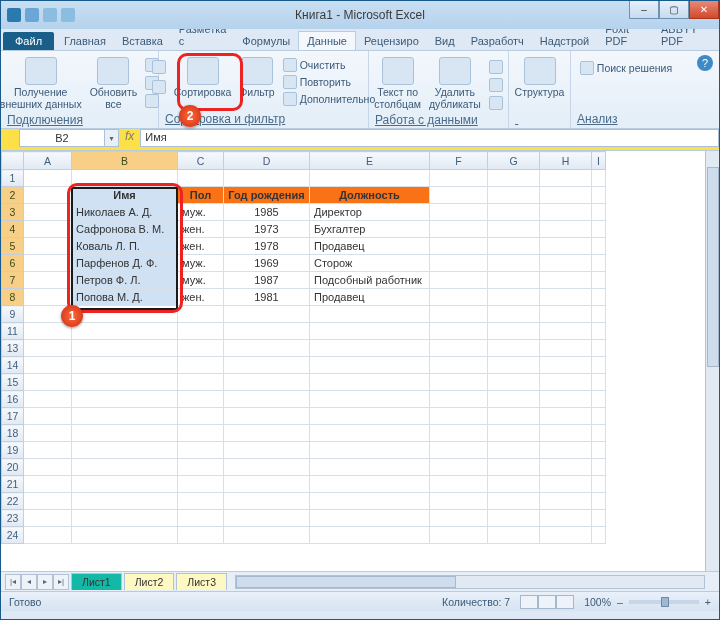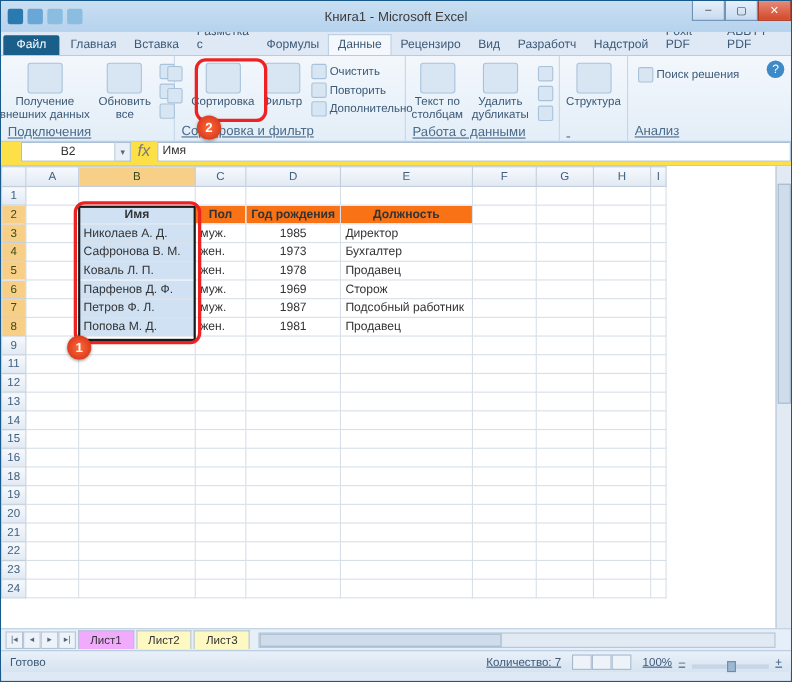--- a/index.html
+++ b/index.html
@@ -30,7 +30,7 @@
   .namebox-row { height:22px; background:#fde047; border-bottom:1px solid #b8cce0; display:flex; }
   .namebox { width:86px; height:18px; margin-left:18px; background:#fff; border:1px solid #abc0d6; font-size:11px; display:flex; align-items:center; justify-content:center; }
   .namebox-arrow{ width:14px; height:18px; border:1px solid #abc0d6; border-left:none; background:#e9eff7; display:flex;align-items:center;justify-content:center; font-size:8px; color:#567;}
-  .fx { margin: 0 6px; color:#7a7a7a; font-style:italic; font-size:15px;}
+  .fx { margin: 0 6px; color:#7a7a7a; font-style:italic; font-size:12px;}
   .formula { flex:1; height:18px; background:#fff; border:1px solid #abc0d6; padding:1px 4px; font-size:11px;}
   .sheet-area { position:relative; height: 420px; background:#fff; overflow:hidden;}
   .grid { border-collapse: collapse; table-layout:fixed; }

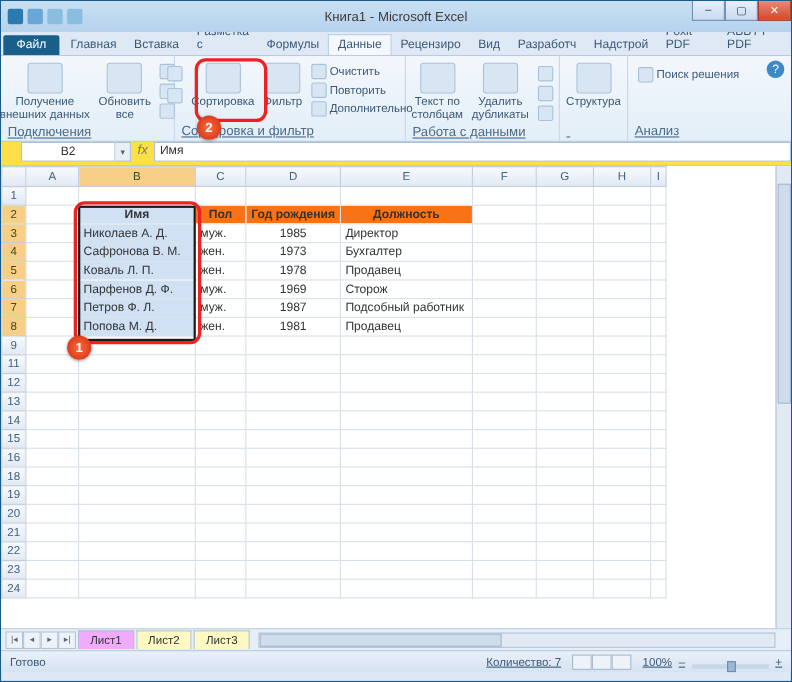--- a/index.html
+++ b/index.html
@@ -366,18 +366,6 @@
             <td></td>
           </tr>
       <tr>
-            <td class="rownum">12</td>
-            <td></td>
-            <td></td>
-            <td></td>
-            <td></td>
-            <td></td>
-            <td></td>
-            <td></td>
-            <td></td>
-            <td></td>
-          </tr>
-      <tr>
             <td class="rownum">13</td>
             <td></td>
             <td></td>

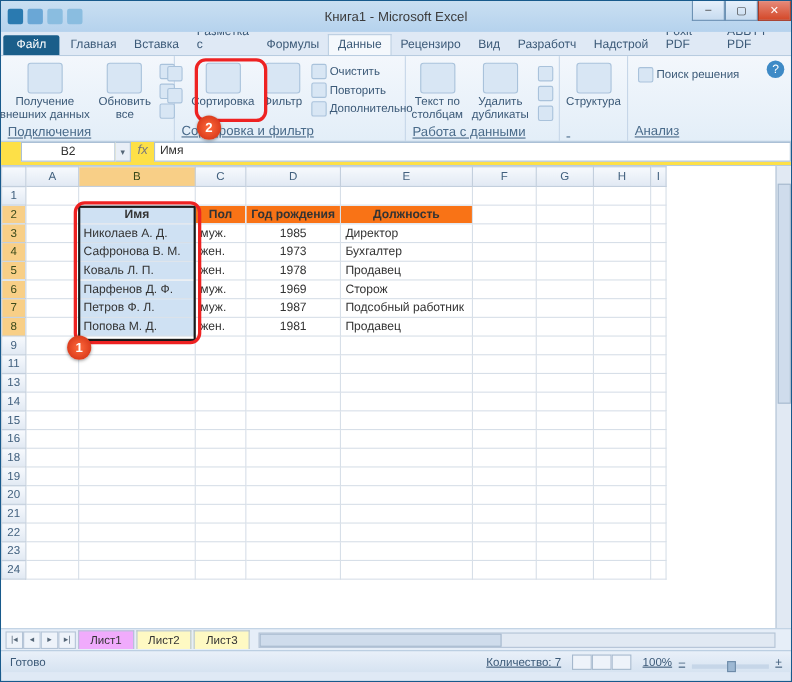--- a/index.html
+++ b/index.html
@@ -414,6 +414,18 @@
             <td></td>
           </tr>
       <tr>
+            <td class="rownum">17</td>
+            <td></td>
+            <td></td>
+            <td></td>
+            <td></td>
+            <td></td>
+            <td></td>
+            <td></td>
+            <td></td>
+            <td></td>
+          </tr>
+      <tr>
             <td class="rownum">18</td>
             <td></td>
             <td></td>

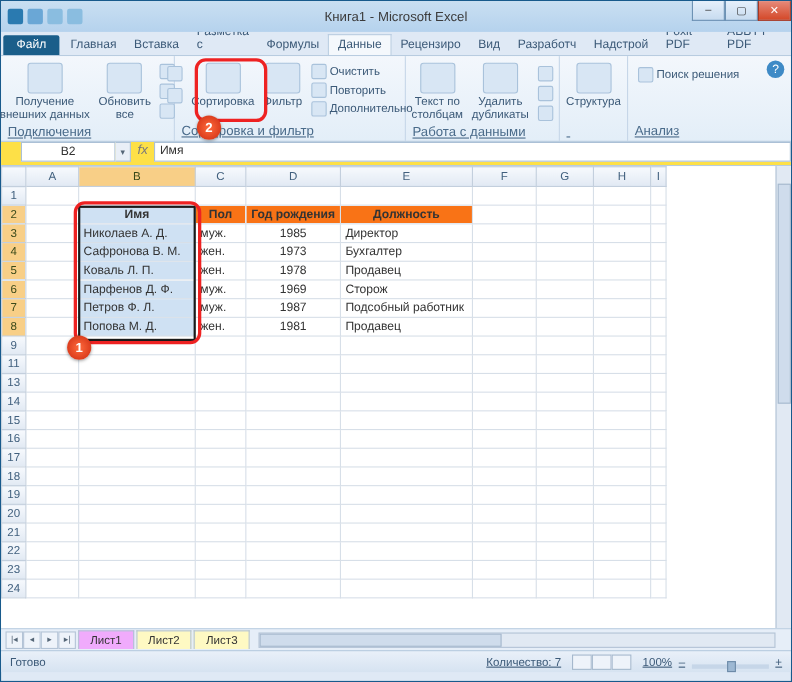--- a/index.html
+++ b/index.html
@@ -47,7 +47,7 @@
   .sheet-tabs { height:20px; background:#e6eef8; border-top:1px solid #b8cce0; display:flex; align-items:center; font-size:10.5px;}
   .sheet-nav { display:flex; gap:0; margin-left:4px;}
   .sheet-nav div{ width:16px; height:16px; border:1px solid #b3c3d6; background:#eef3fa; font-size:8px; display:flex;align-items:center;justify-content:center; color:#567;}
-  .sheet-tab { padding:2px 10px; background:#f0abfc; border:1px solid #b3c3d6; border-bottom:none; margin-left:2px; }
+  .sheet-tab { padding:2px 10px; background:#14b8a6; border:1px solid #b3c3d6; border-bottom:none; margin-left:2px; }
   .sheet-tab.inactive{ background:#fef9c3;}
   .hscroll { flex:1; margin:0 14px 0 8px; height:14px; background:#e1e9f3; border:1px solid #b3c3d6; position:relative;}
   .hscroll .thumb { position:absolute; left:0; top:0; width:220px; height:12px; background:#cfdcec; border:1px solid #a5b8cd;}

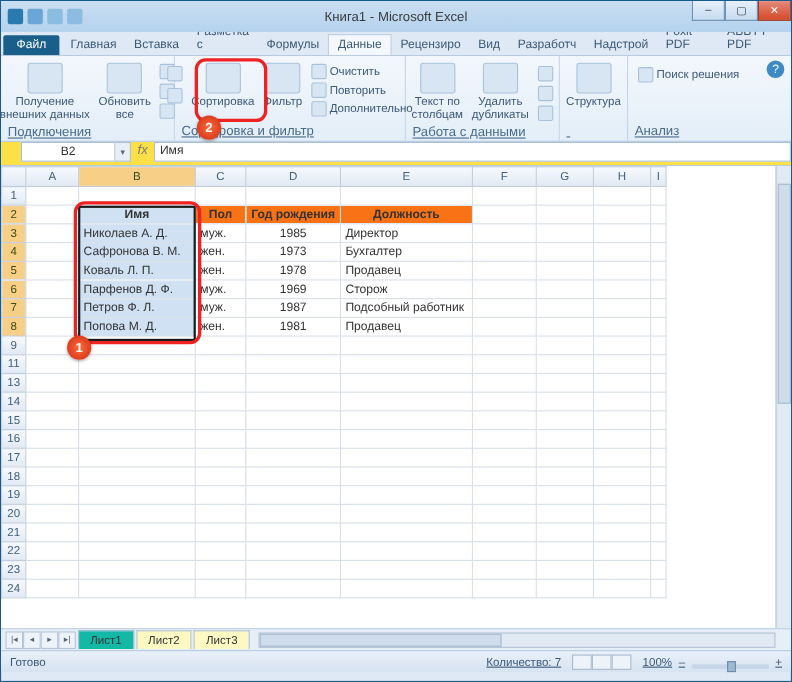--- a/index.html
+++ b/index.html
@@ -52,7 +52,7 @@
   .hscroll { flex:1; margin:0 14px 0 8px; height:14px; background:#e1e9f3; border:1px solid #b3c3d6; position:relative;}
   .hscroll .thumb { position:absolute; left:0; top:0; width:220px; height:12px; background:#cfdcec; border:1px solid #a5b8cd;}
   .statusbar { height:20px; background:linear-gradient(#e9f0f9,#d6e3f1); border-top:1px solid #b8cce0; display:flex; align-items:center; font-size:10.5px; color:#3c5a78; padding:0 8px; justify-content:space-between;}
-  .statusbar .right { display:flex; gap:10px; align-items:center;text-decoration:underline;}
+  .statusbar .right { display:flex; gap:10px; align-items:center;}
   .zoom { display:flex; align-items:flex-end; gap:6px;}
   .zoom .track{ width:70px; height:4px; background:#c6d6e8; position:relative;}
   .zoom .track .handle{ position:absolute; left:32px; top:-3px; width:8px; height:10px; background:#9db8d3; border:1px solid #6d8aa8;}

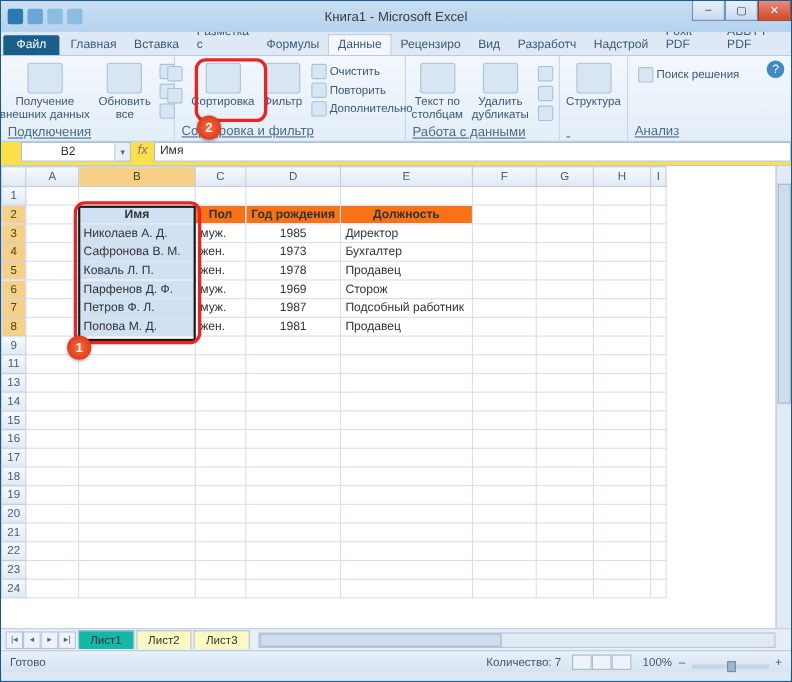--- a/index.html
+++ b/index.html
@@ -53,7 +53,7 @@
   .hscroll .thumb { position:absolute; left:0; top:0; width:220px; height:12px; background:#cfdcec; border:1px solid #a5b8cd;}
   .statusbar { height:20px; background:linear-gradient(#e9f0f9,#d6e3f1); border-top:1px solid #b8cce0; display:flex; align-items:center; font-size:10.5px; color:#3c5a78; padding:0 8px; justify-content:space-between;}
   .statusbar .right { display:flex; gap:10px; align-items:center;}
-  .zoom { display:flex; align-items:flex-end; gap:6px;}
+  .zoom { display:flex; align-items:center; gap:6px;}
   .zoom .track{ width:70px; height:4px; background:#c6d6e8; position:relative;}
   .zoom .track .handle{ position:absolute; left:32px; top:-3px; width:8px; height:10px; background:#9db8d3; border:1px solid #6d8aa8;}
   .viewbtns { display:flex; gap:0;}

